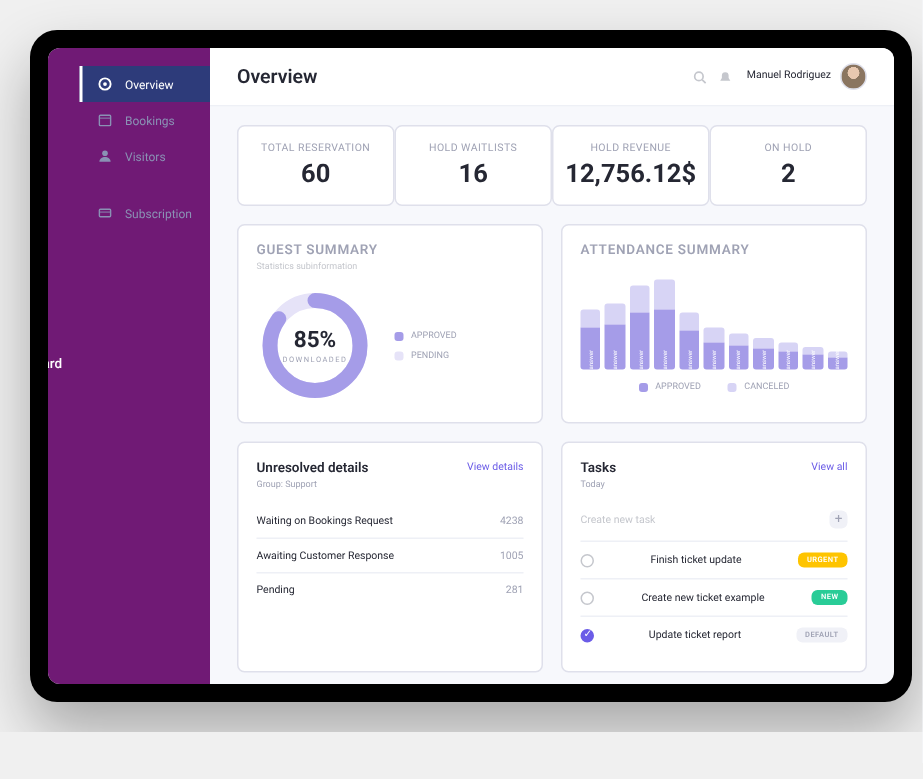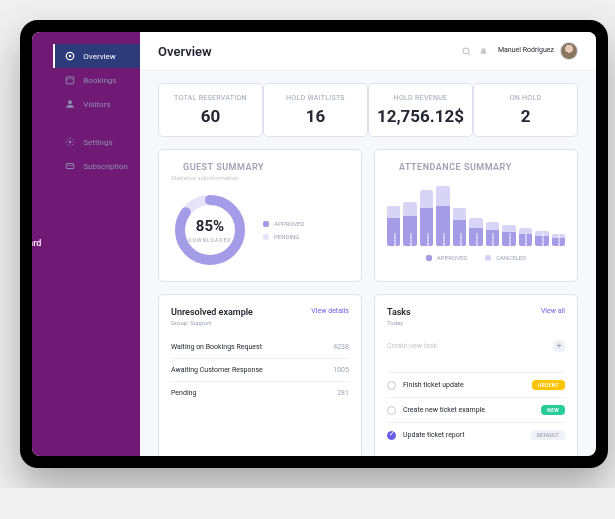--- a/index.html
+++ b/index.html
@@ -114,13 +114,6 @@
           <div class="nav-gap"></div>
           <div class="nav-item">
       <span class="icon"><svg viewBox="0 0 16 16" fill="currentColor">
-                <circle cx="8" cy="8" r="2"></circle>
-                <path d="M8 1v2M8 13v2M1 8h2M13 8h2M3 3l1.5 1.5M11.5 11.5L13 13M3 13l1.5-1.5M11.5 4.5L13 3" stroke="currentColor" stroke-width="1.5"></path>
-              </svg></span>
-      <span>Settings</span>
-    </div>
-          <div class="nav-item">
-      <span class="icon"><svg viewBox="0 0 16 16" fill="currentColor">
                 <rect x="2" y="4" width="12" height="8" rx="1" fill="none" stroke="currentColor" stroke-width="1.5"></rect>
                 <line x1="2" y1="7" x2="14" y2="7" stroke="currentColor"></line>
               </svg></span>

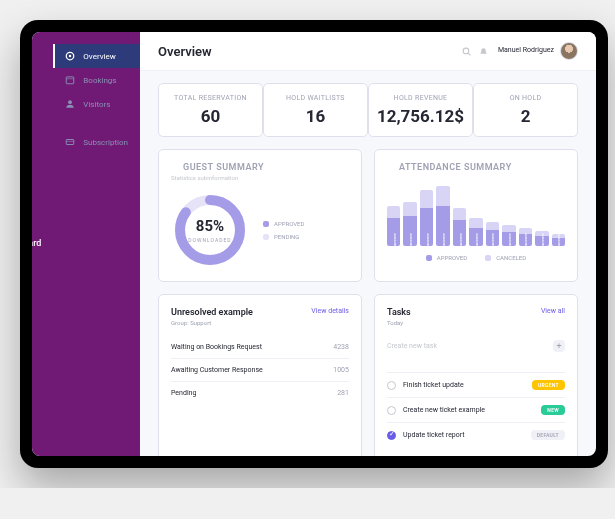--- a/index.html
+++ b/index.html
@@ -33,7 +33,7 @@
 .panel { background:#fff; border:1px solid #dfe0eb; border-radius:5px; padding:12px; }
 .guest { flex:1; }
 .attendance { flex:1; }
-.panel-title { font-size:9px; font-weight:600; color:#9fa2b4; letter-spacing:0.5px;margin-left:12px; }
+.panel-title { font-size:9px; font-weight:600; color:#9fa2b4; letter-spacing:0.5px; }
 .panel-sub { font-size:6px; color:#c5c7cd; margin-top:2px; }
 .guest-body { display:flex; align-items:center; gap:14px; margin-top:10px; }
 .donut { position:relative; width:78px; height:78px; }

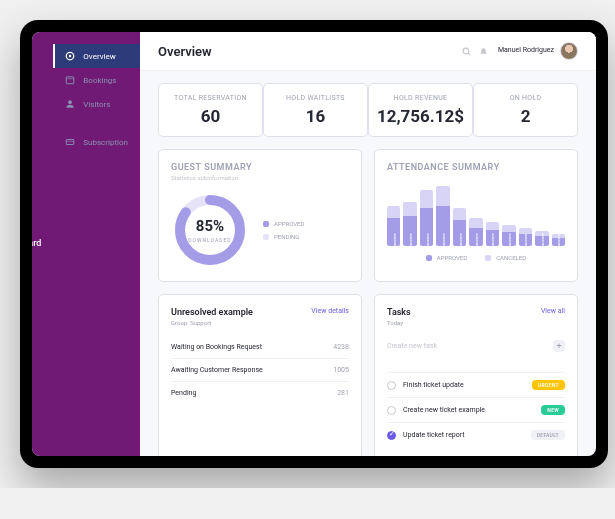--- a/index.html
+++ b/index.html
@@ -267,7 +267,7 @@
         <div class="panel tickets">
           <div class="panel-hd">
             <div>
-              <h3>Unresolved example</h3>
+              <h3>Unresolved details</h3>
               <div class="panel-meta"><span>Group:</span> <span>Support</span></div>
             </div>
             <span class="panel-link">View details</span>

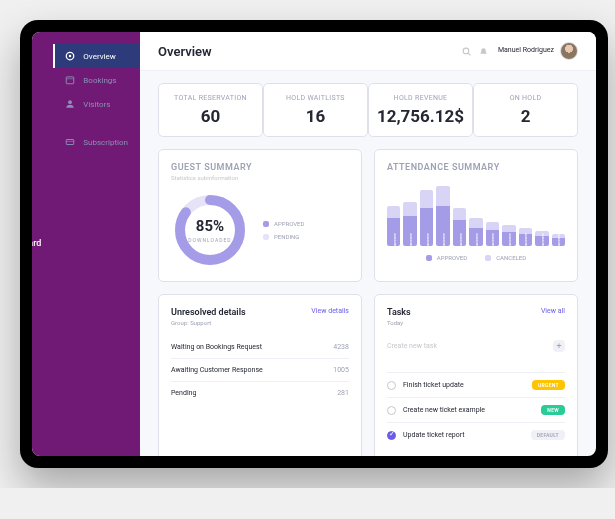--- a/index.html
+++ b/index.html
@@ -63,7 +63,7 @@
 .ticket-count { color:#9fa2b4; }
 .task-create { display:flex; justify-content:space-between; align-items:center; padding:6px 0; font-size:7px; color:#c5c7cd; margin-top:8px; }
 .task-plus { width:12px; height:12px; border-radius:4px; background:#f0f1f7; display:flex; align-items:center; justify-content:center; color:#9fa2b4; font-size:9px; cursor:pointer; }
-.task-list { margin-top:14px; }
+.task-list { margin-top:2px;text-align:center; }
 .task-row { display:flex; align-items:center; gap:7px; padding:7px 0; border-top:1px solid #eef0f6; font-size:7px; }
 .chk { width:9px; height:9px; border-radius:50%; border:1px solid #c5c7cd; flex-shrink:0; cursor:pointer; }
 .chk.done { background:#6b5ce7; border-color:#6b5ce7; position:relative; }

